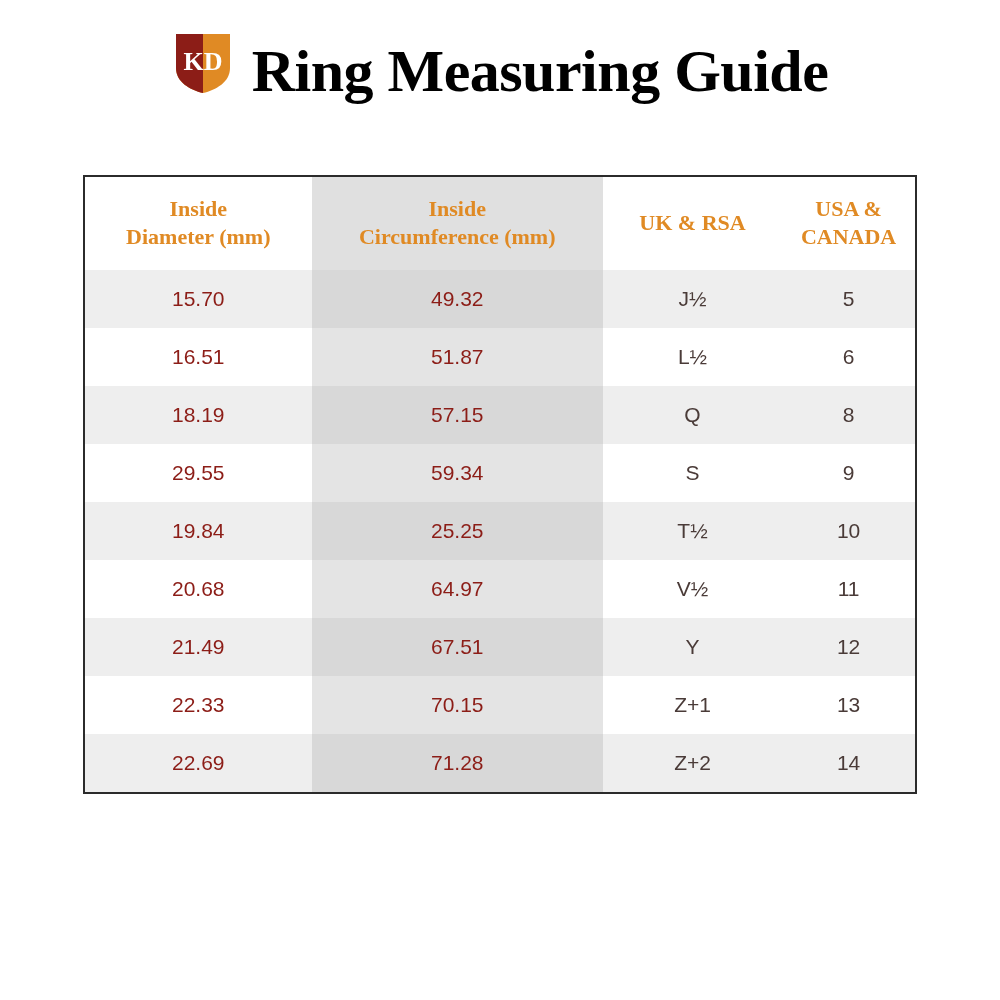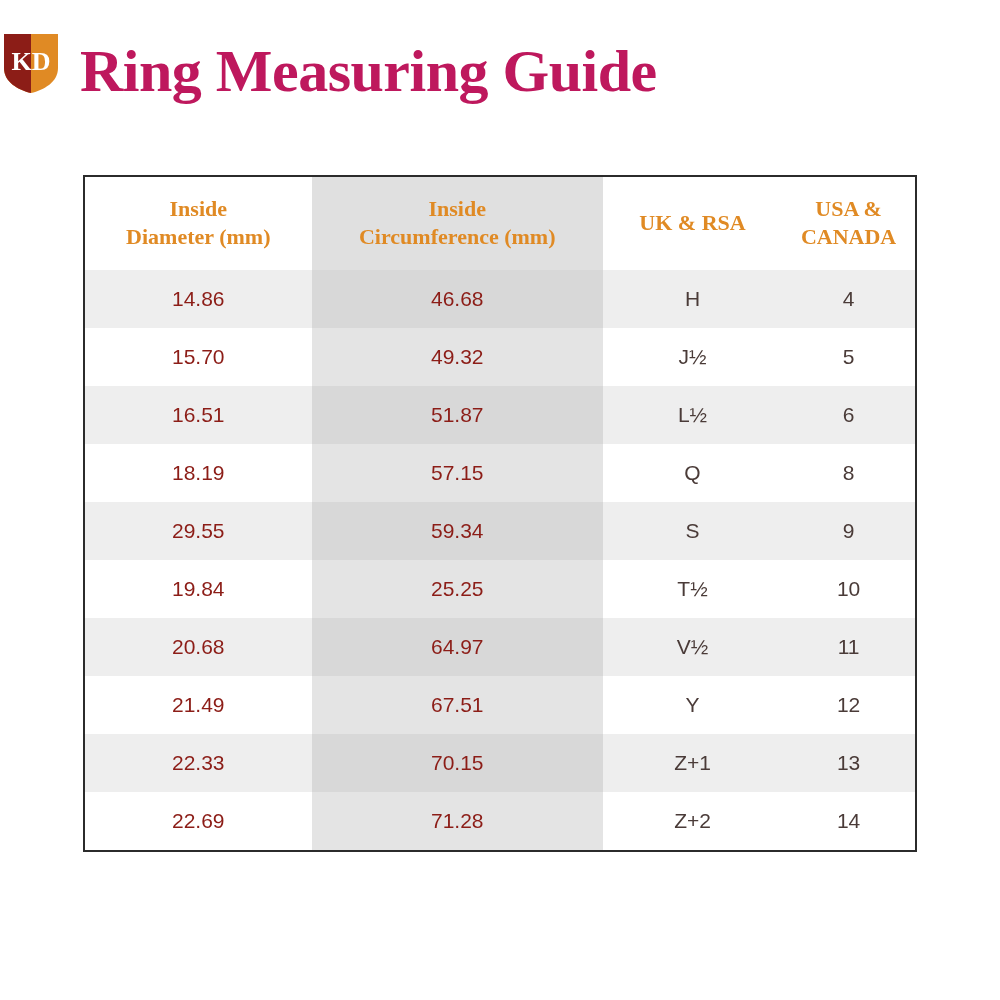--- a/index.html
+++ b/index.html
@@ -25,7 +25,7 @@
   .header {
     display: flex;
     align-items: center;
-    justify-content: flex-start;
+    justify-content: center;
     gap: 18px;
     padding-top: 30px;
     height: 96px;

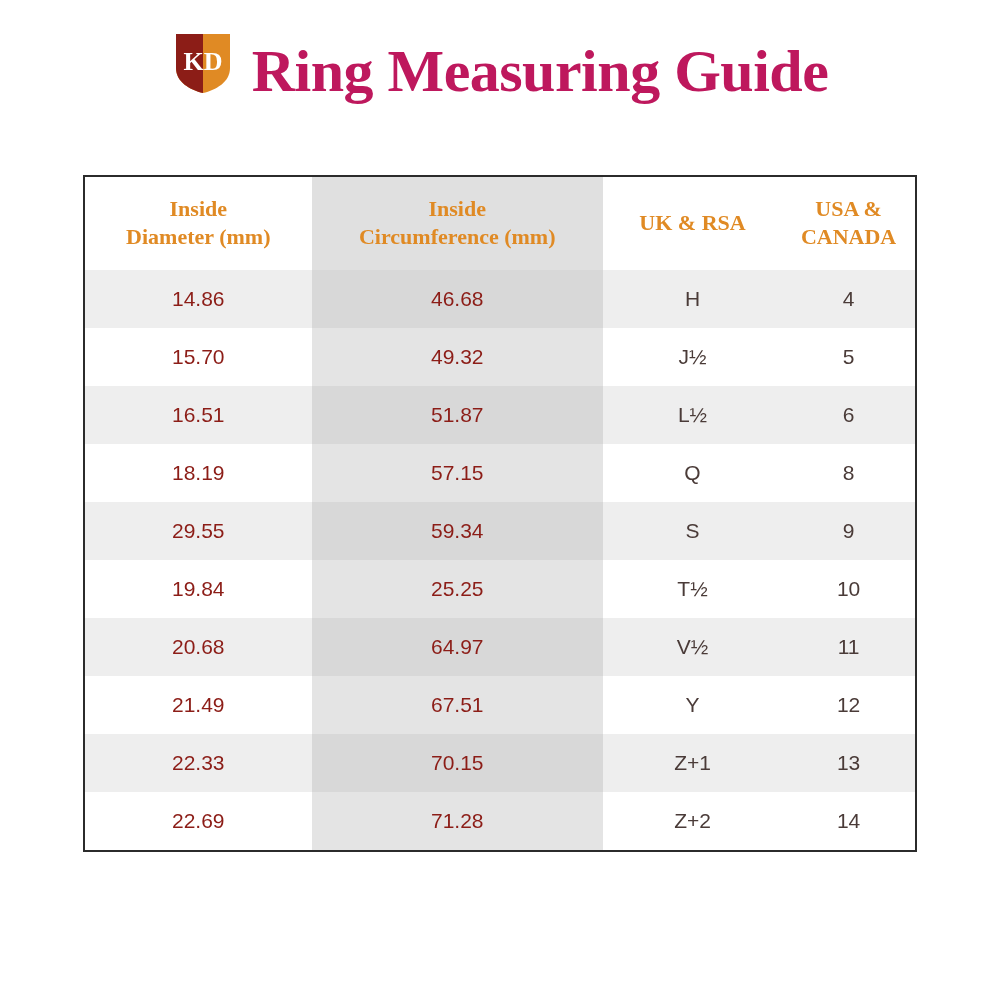--- a/index.html
+++ b/index.html
@@ -45,7 +45,7 @@
     font-weight: bold;
     font-size: 60px;
     line-height: 1;
-    color: #be185d;
+    color: #000000;
     letter-spacing: -0.5px;
     white-space: nowrap;
     margin-top: 16px;

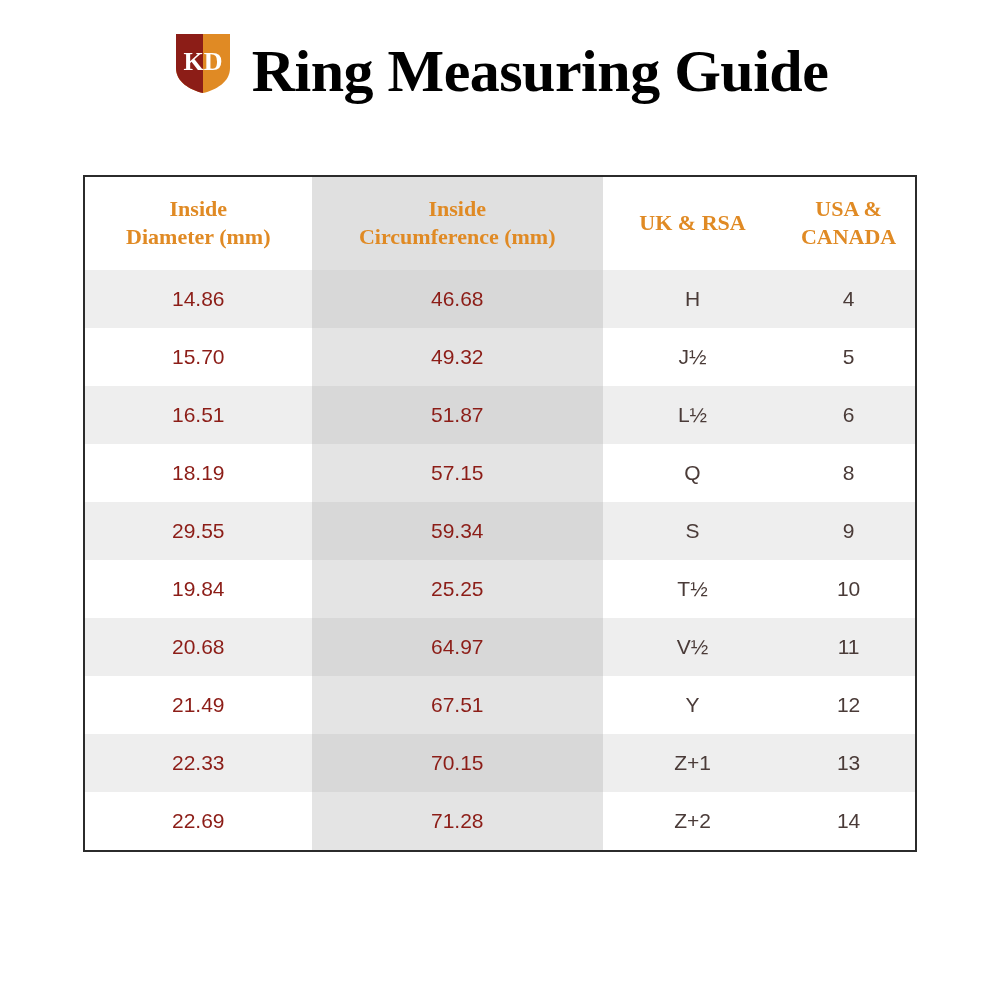--- a/index.html
+++ b/index.html
@@ -154,12 +154,6 @@
       </thead>
       <tbody>
         <tr>
-          <td class="col-dia">14.86</td>
-          <td class="col-shade">46.68</td>
-          <td class="col-uk">H</td>
-          <td class="col-usa">4</td>
-        </tr>
-        <tr>
           <td class="col-dia">15.70</td>
           <td class="col-shade">49.32</td>
           <td class="col-uk">J½</td>

